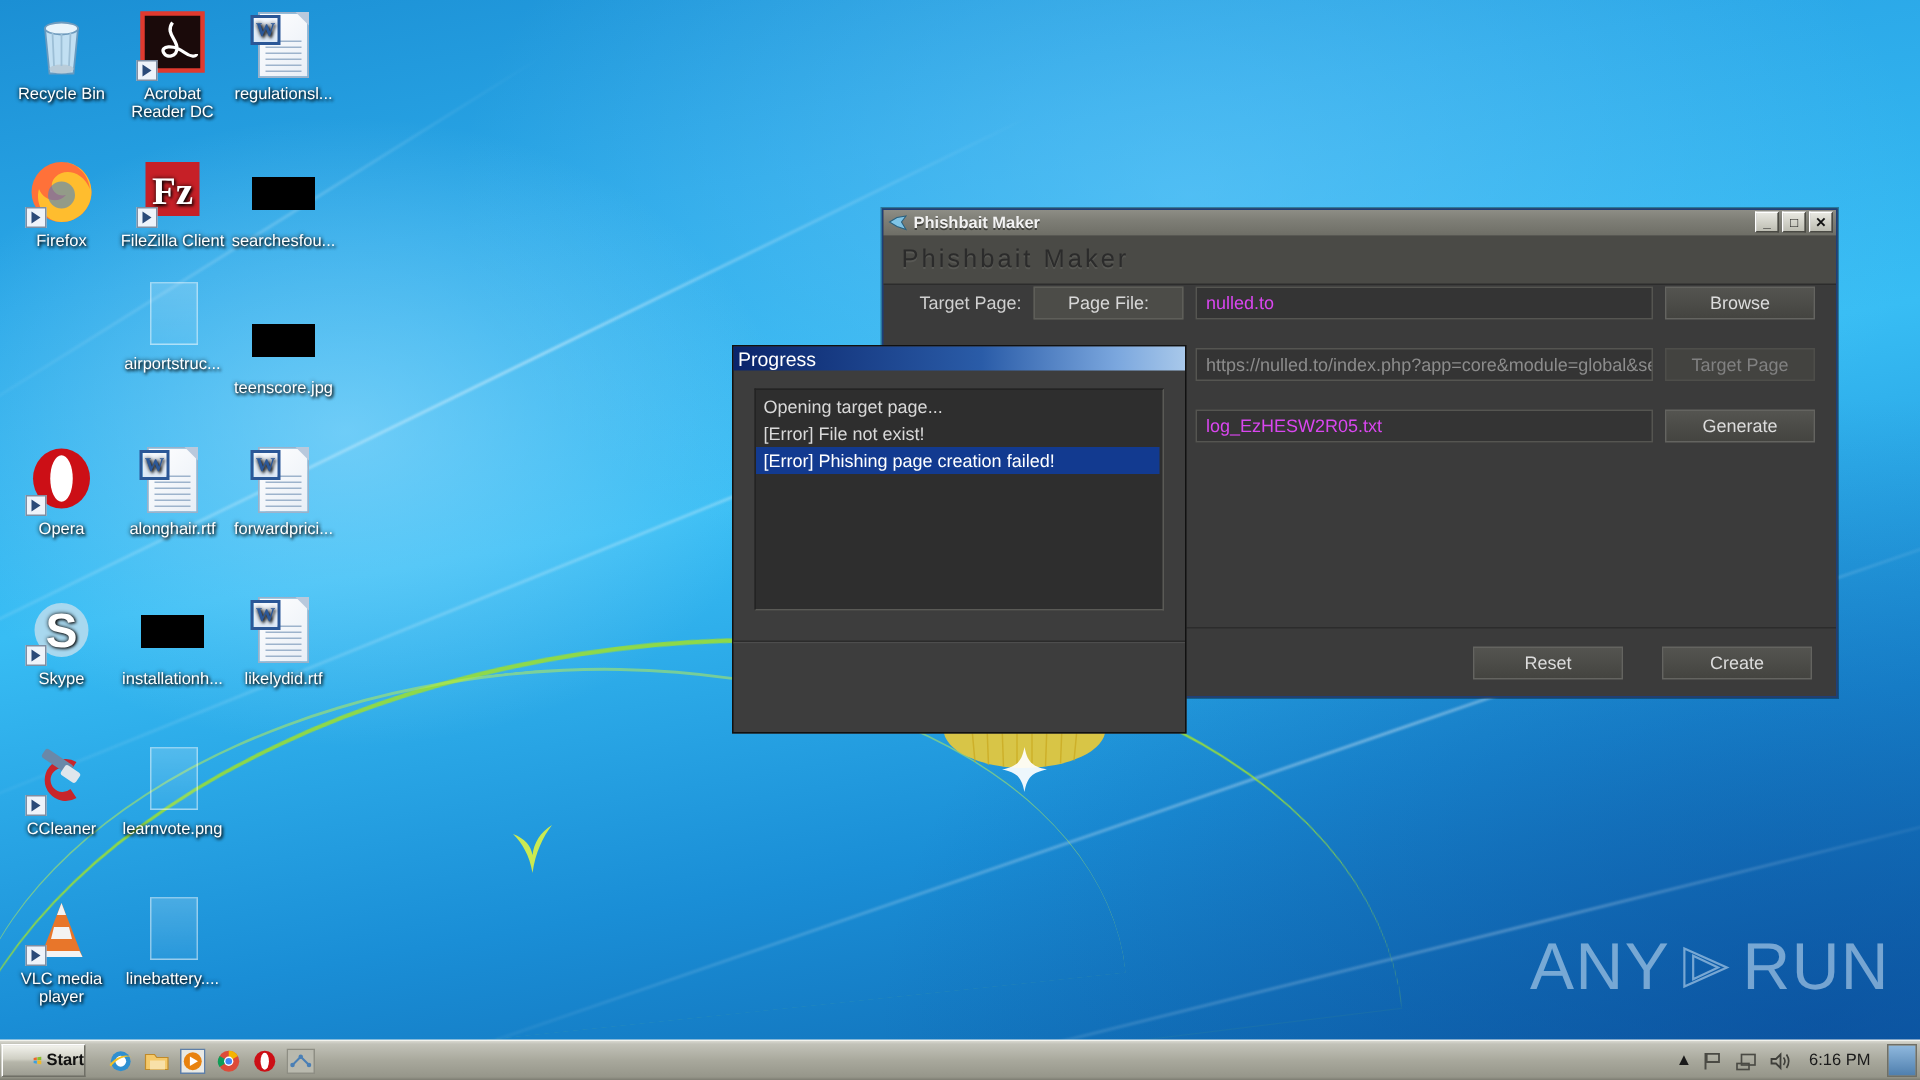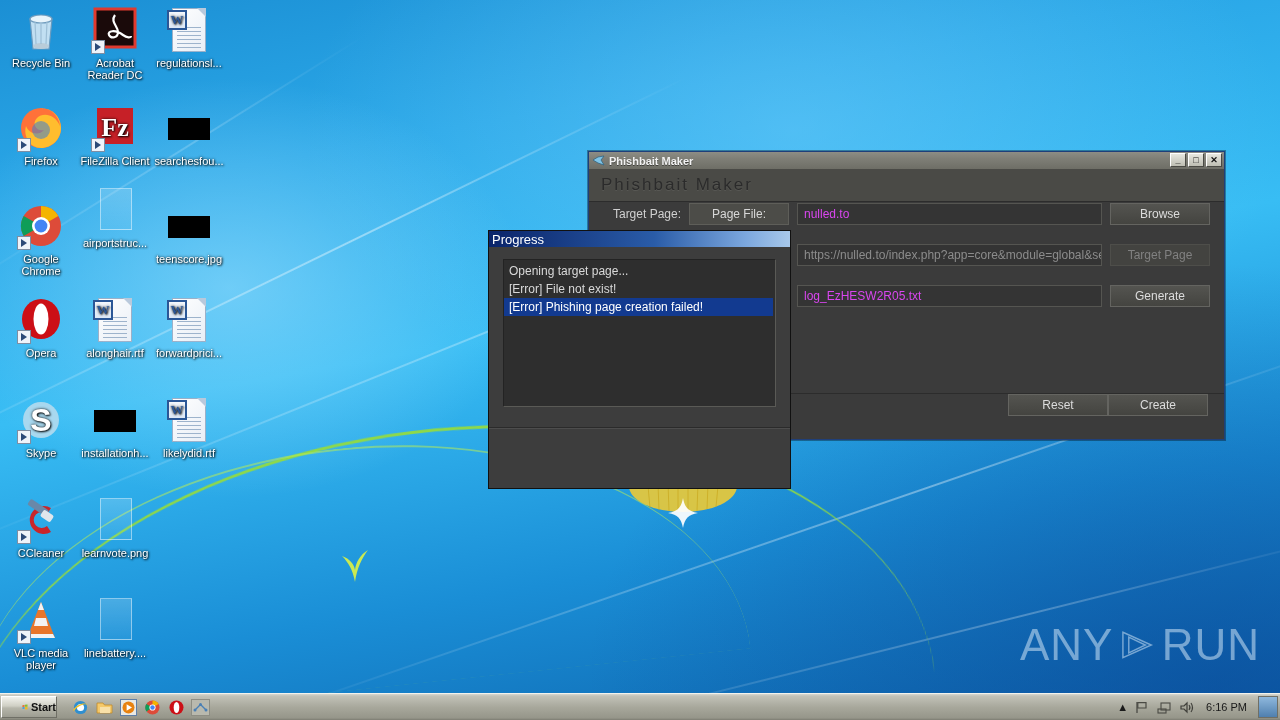--- a/index.html
+++ b/index.html
@@ -193,8 +193,8 @@
 
   
   #phishbait-window {
-    position: absolute; left: 588px; top: 151px;
-    width: 637px; height: 289px;
+    position: absolute; left: 588px; top: 139px;
+    width: 637px; height: 326px;
     background: #3b3b3b;
     border: 1px solid #1f3f7a;
     box-shadow: 0 0 0 1px rgba(0,0,0,0.35);

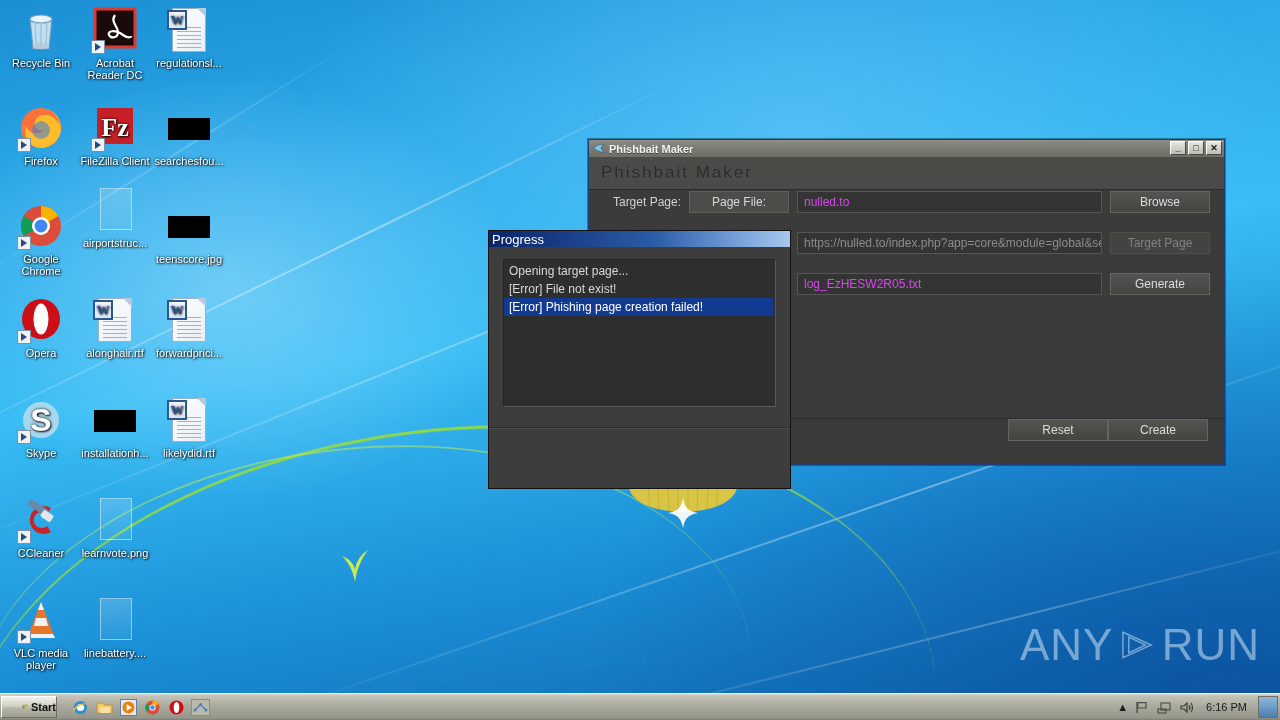--- a/index.html
+++ b/index.html
@@ -435,16 +435,6 @@
           <div class="art-blackbox"></div>
         </div>
         <span class="label">searchesfou...</span>
-      </div>
-      <div class="dicon" style="left: 4px; top: 202px;">
-        <div class="glyph"><svg width="48" height="48" viewBox="0 0 48 48">
-            <circle cx="24" cy="24" r="20" fill="#dd4b39"></circle>
-            <path d="M24 4 A20 20 0 0 1 41.3 14 L24 24 Z" fill="#f4b400"></path>
-            <path d="M6.7 34 A20 20 0 0 1 6.7 14 L24 24 Z" fill="#0f9d58"></path>
-            <circle cx="24" cy="24" r="9" fill="#ffffff"></circle>
-            <circle cx="24" cy="24" r="6.4" fill="#4285f4"></circle>
-          </svg><div class="shortcut-arrow"></div></div>
-        <span class="label">Google Chrome</span>
       </div>
       <div class="dicon" style="left: 78px; top: 186px;">
         <div class="glyph">

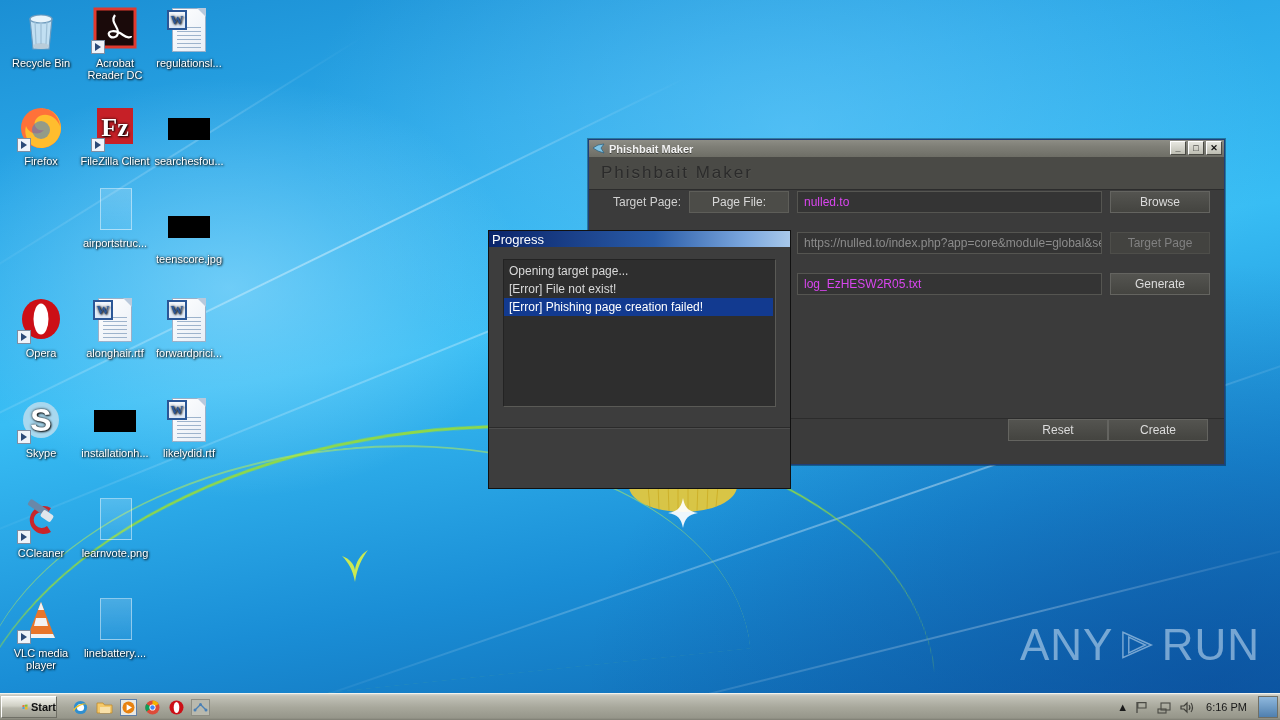--- a/index.html
+++ b/index.html
@@ -280,8 +280,8 @@
     height: 46px;
     border-top: 1px solid #2c2c2c;
     background: #3b3b3b;
-    display: flex; align-items: flex-start; justify-content: flex-end;
-    padding-right: 16px; gap: 0;
+    display: flex; align-items: center; justify-content: flex-end;
+    padding-right: 16px; gap: 26px;
     box-sizing: border-box;
   }
   #pb-footer .pb-btn { margin-left: 0; }

